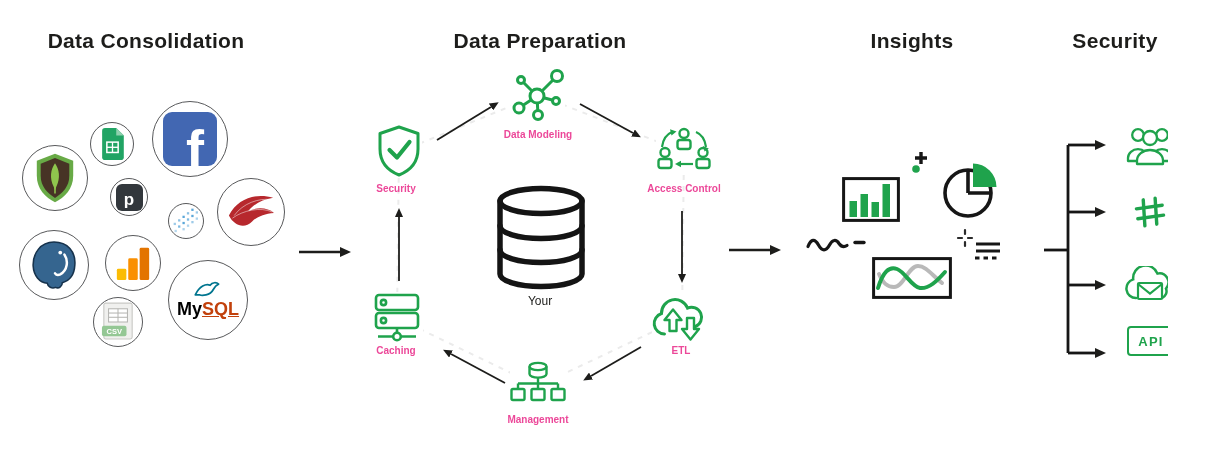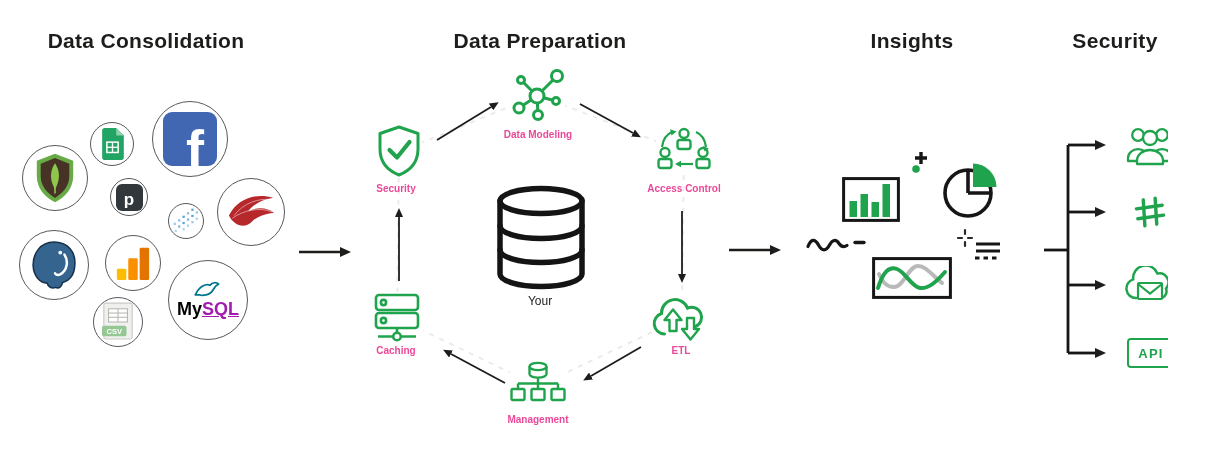--- a/index.html
+++ b/index.html
@@ -23,7 +23,7 @@
   .mysql-wrap{display:flex;flex-direction:column;align-items:center;gap:1px;}
   .mysql-text{font-weight:700;font-size:18px;letter-spacing:0;}
   .mysql-my{color:#000000;}
-  .mysql-sql{color:#a21caf;text-decoration:underline;}
+  .mysql-sql{color:#c2410c;text-decoration:underline;}
   .api-box{position:absolute;width:48px;height:30px;border:2.4px solid #1fa34c;border-radius:4px;
            box-sizing:border-box;display:flex;align-items:center;justify-content:center;
            color:#1fa34c;font-weight:700;font-size:13px;letter-spacing:1.2px;background:#fff;}

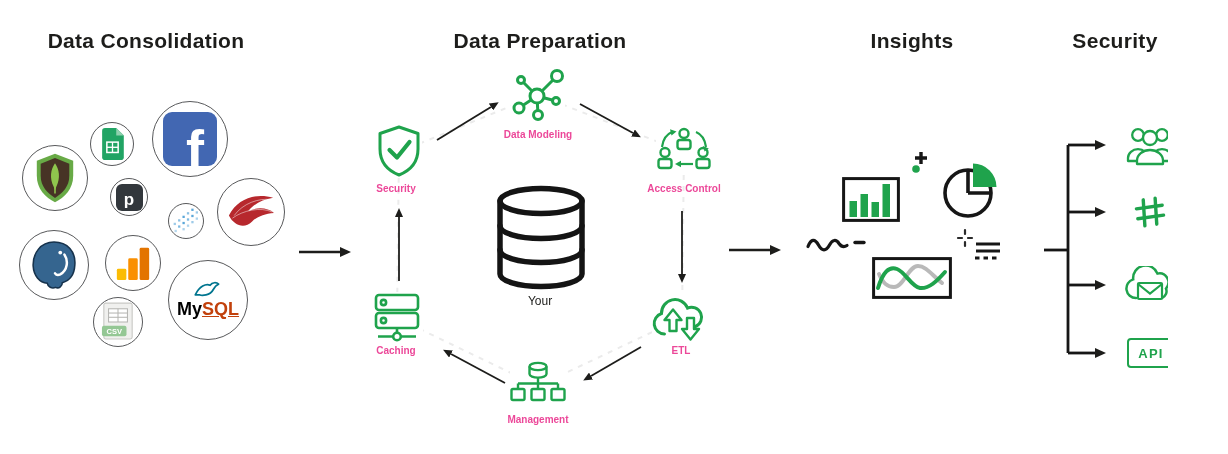--- a/index.html
+++ b/index.html
@@ -316,7 +316,7 @@
     <path d="M14 18 L26 27.5 L38 18" fill="none" stroke="#1fa34c" stroke-width="2.2"></path>
   </svg>
 
-  <div class="api-box" style="left:1127px;top:338px;">
+  <div class="api-box" style="left:1127px;top:326px;">
     <span>API</span>
   </div>
 

